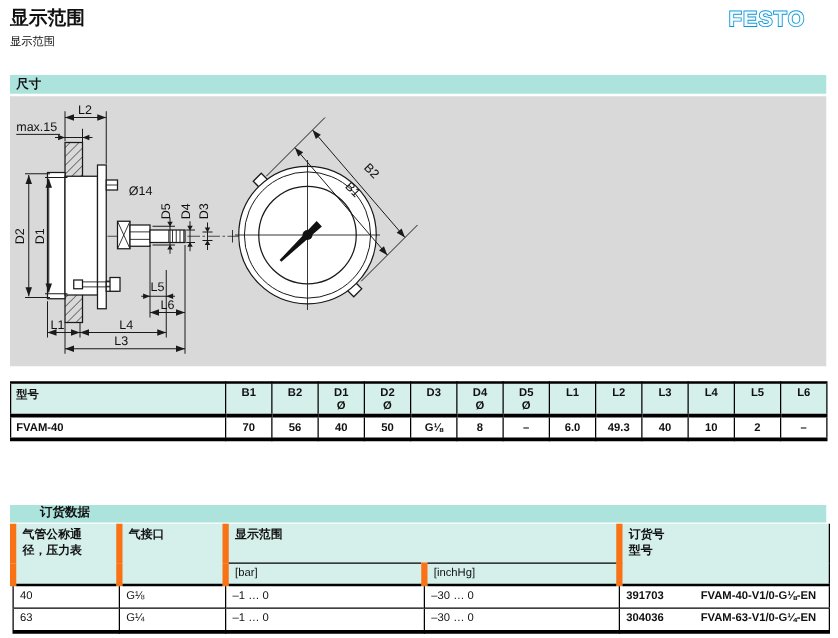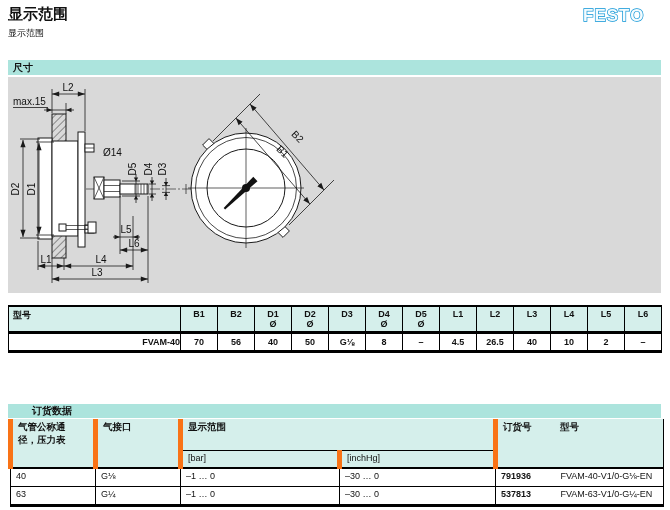--- a/index.html
+++ b/index.html
@@ -27,7 +27,7 @@
   .t1 th .sub{display:block;min-height:11px;font-weight:bold;}
   .t1 td{border-left:1px solid #000;border-top:1px solid #000;height:16px;
          font-size:9px;font-weight:bold;text-align:center;padding:0;}
-  .t1 td.model{text-align:right;padding-left:4px;}
+  .t1 td.model{text-align:left;padding-left:4px;}
   .t2{border-left:1px solid #000;border-right:1px solid #000;border-bottom:3px solid #000;}
   .t2 th{background:#d5efeb;border-left:5px solid #f97316;font-size:9.5px;font-weight:bold;
          text-align:left;padding:2px 0 0 5px;vertical-align:top;}

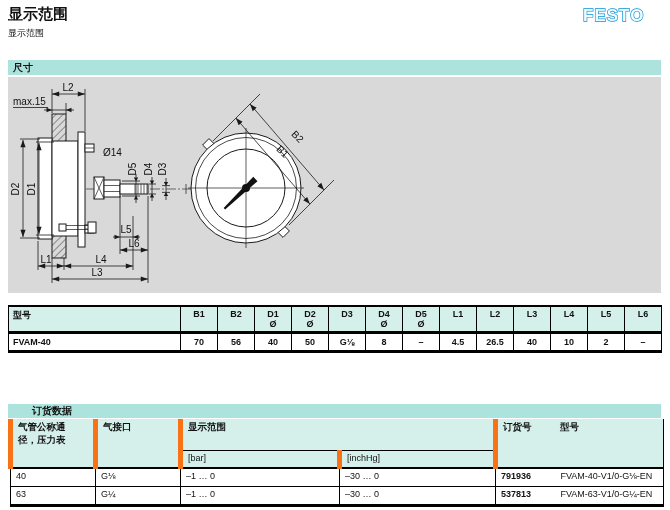--- a/index.html
+++ b/index.html
@@ -252,7 +252,7 @@
       <td>G⅛</td>
       <td>8</td>
       <td>–</td>
-      <td>4.5</td>
+      <td>6.0</td>
       <td>26.5</td>
       <td>40</td>
       <td>10</td>

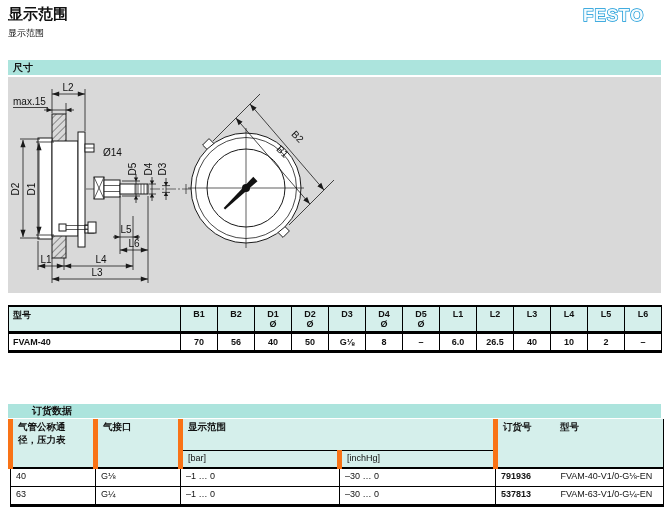--- a/index.html
+++ b/index.html
@@ -253,7 +253,7 @@
       <td>8</td>
       <td>–</td>
       <td>6.0</td>
-      <td>26.5</td>
+      <td>49.3</td>
       <td>40</td>
       <td>10</td>
       <td>2</td>

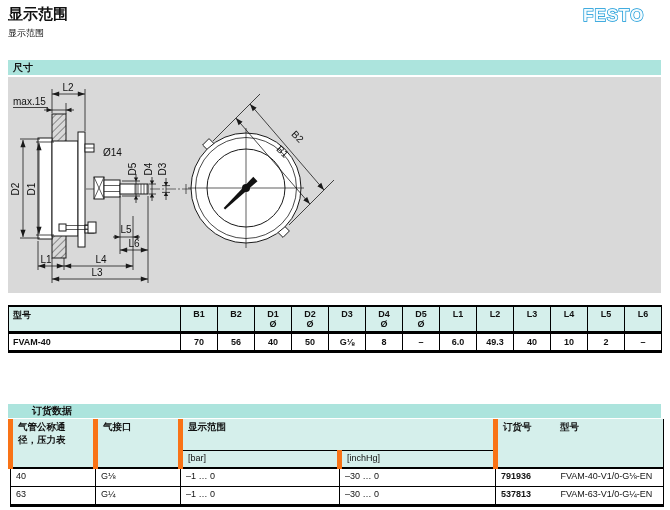--- a/index.html
+++ b/index.html
@@ -38,7 +38,7 @@
          font-size:9px;text-align:left;padding:2px 0 0 5px;vertical-align:top;}
   .t2 tbody tr:first-child td{border-top:2px solid #000;}
   .hline2{display:block;}
-  .two{display:flex;}
+  .two{display:flex;flex-direction:column;}
   .two .a{width:57px;}
   .pn{display:inline-block;width:57px;font-weight:bold;}
   .ty{font-weight:normal;text-align:right;}

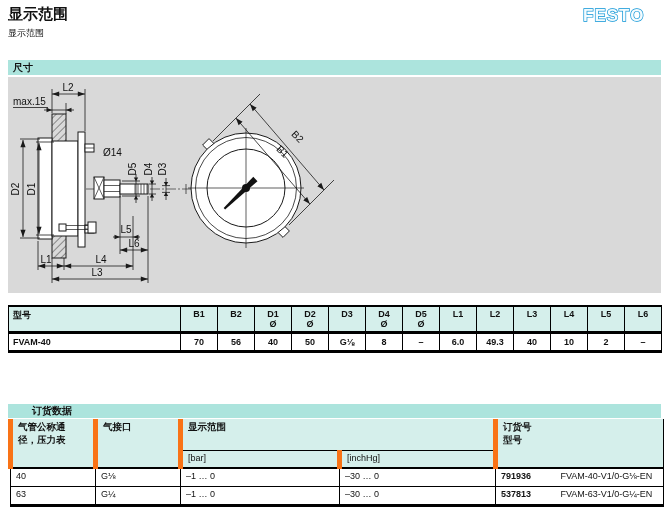--- a/index.html
+++ b/index.html
@@ -303,7 +303,7 @@
       <td>–1 … 0</td>
       <td>–30 … 0</td>
       <td>
-        <span class="pn">791936</span>
+        <span class="pn">391703</span>
         <span class="ty">FVAM-40-V1/0-G⅛-EN</span>
       </td>
     </tr>

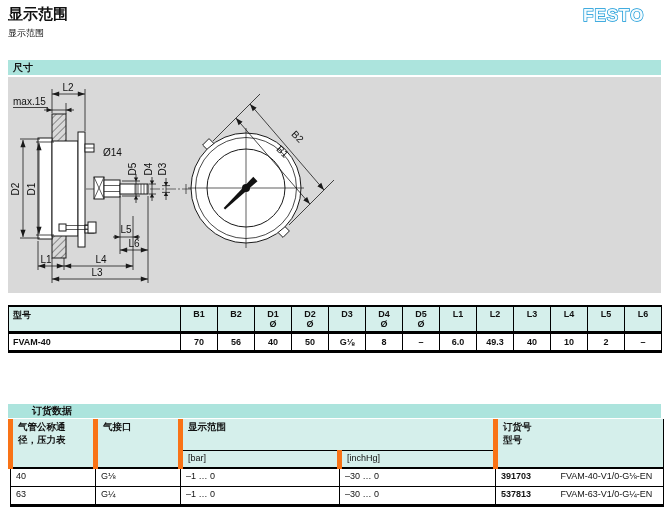--- a/index.html
+++ b/index.html
@@ -41,7 +41,7 @@
   .two{display:flex;flex-direction:column;}
   .two .a{width:57px;}
   .pn{display:inline-block;width:57px;font-weight:bold;}
-  .ty{font-weight:normal;text-align:right;}
+  .ty{font-weight:bold;text-align:right;}
   
   .part{fill:#fff;stroke:#1a1a1a;stroke-width:1;}
   .partthin{fill:none;stroke:#1a1a1a;stroke-width:0.8;}

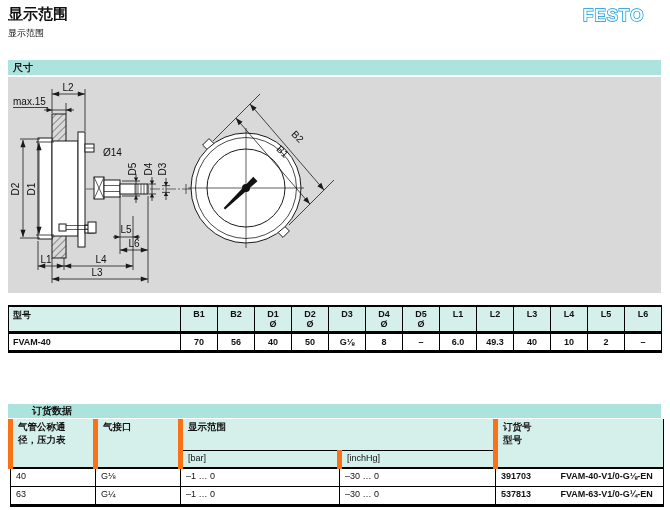--- a/index.html
+++ b/index.html
@@ -313,7 +313,7 @@
       <td>–1 … 0</td>
       <td>–30 … 0</td>
       <td>
-        <span class="pn">537813</span>
+        <span class="pn">304036</span>
         <span class="ty">FVAM-63-V1/0-G¼-EN</span>
       </td>
     </tr>

